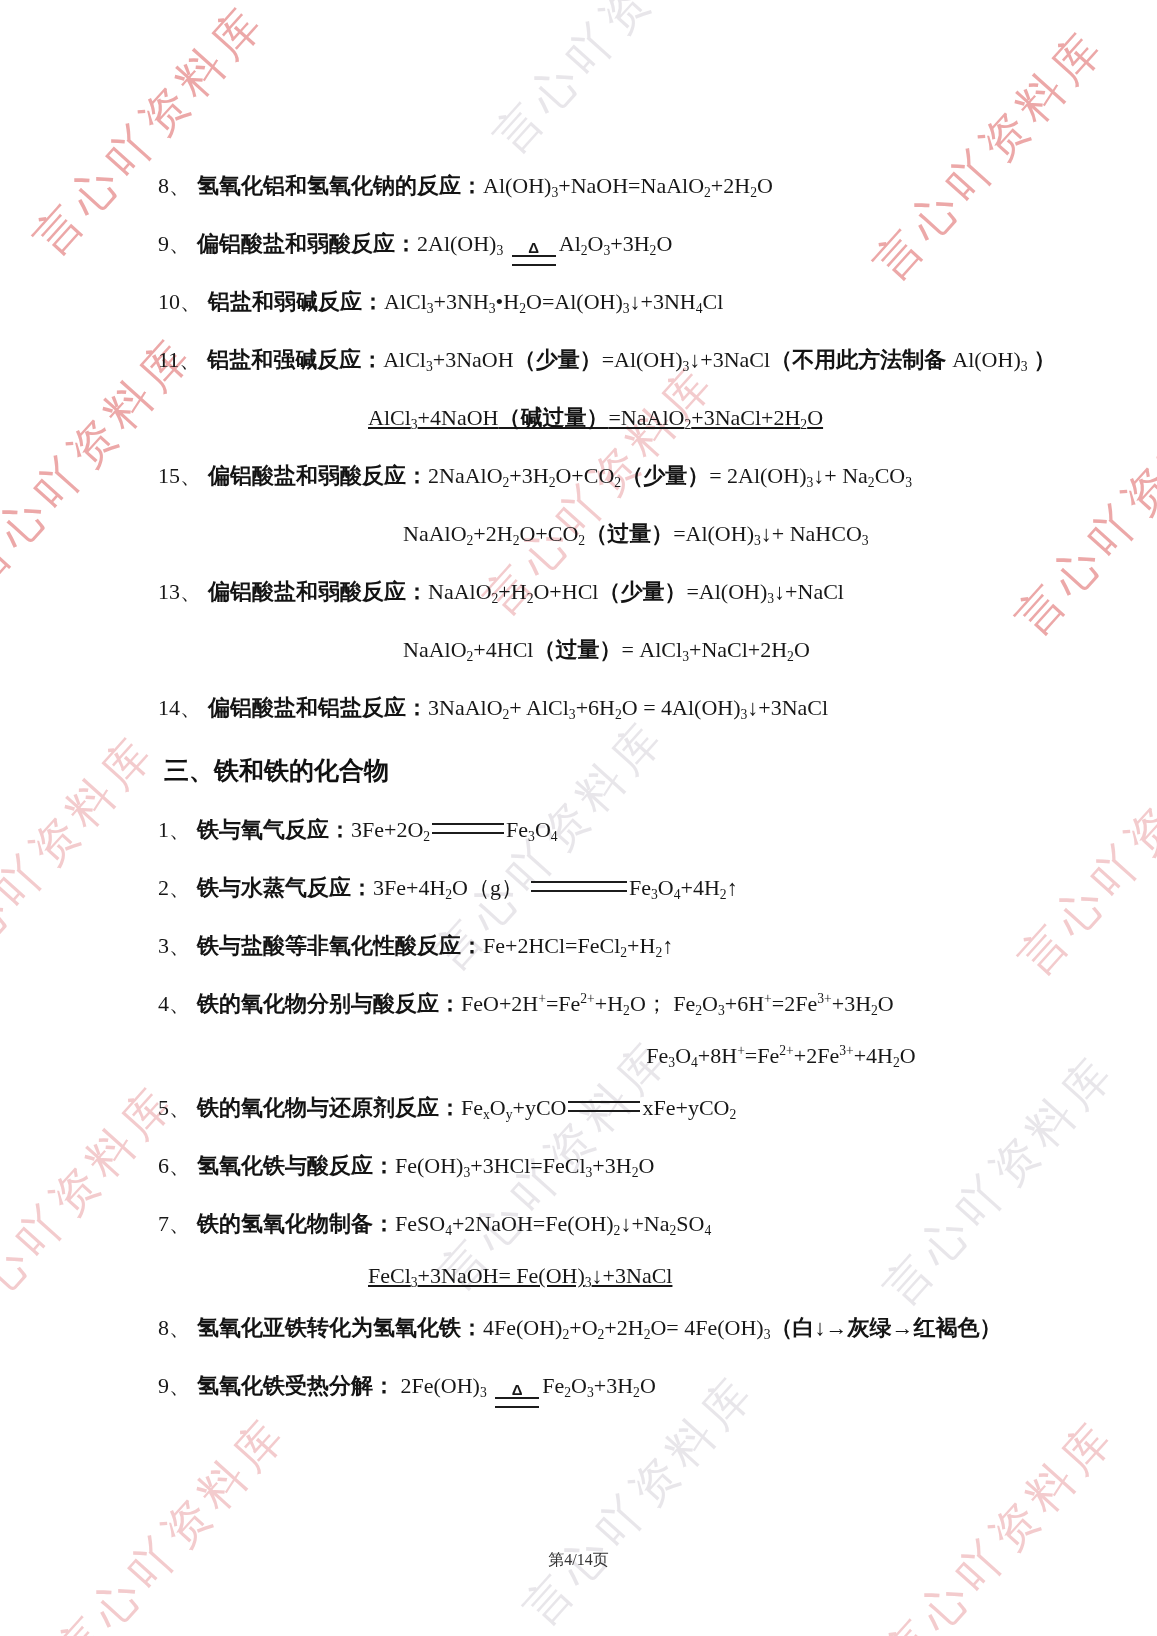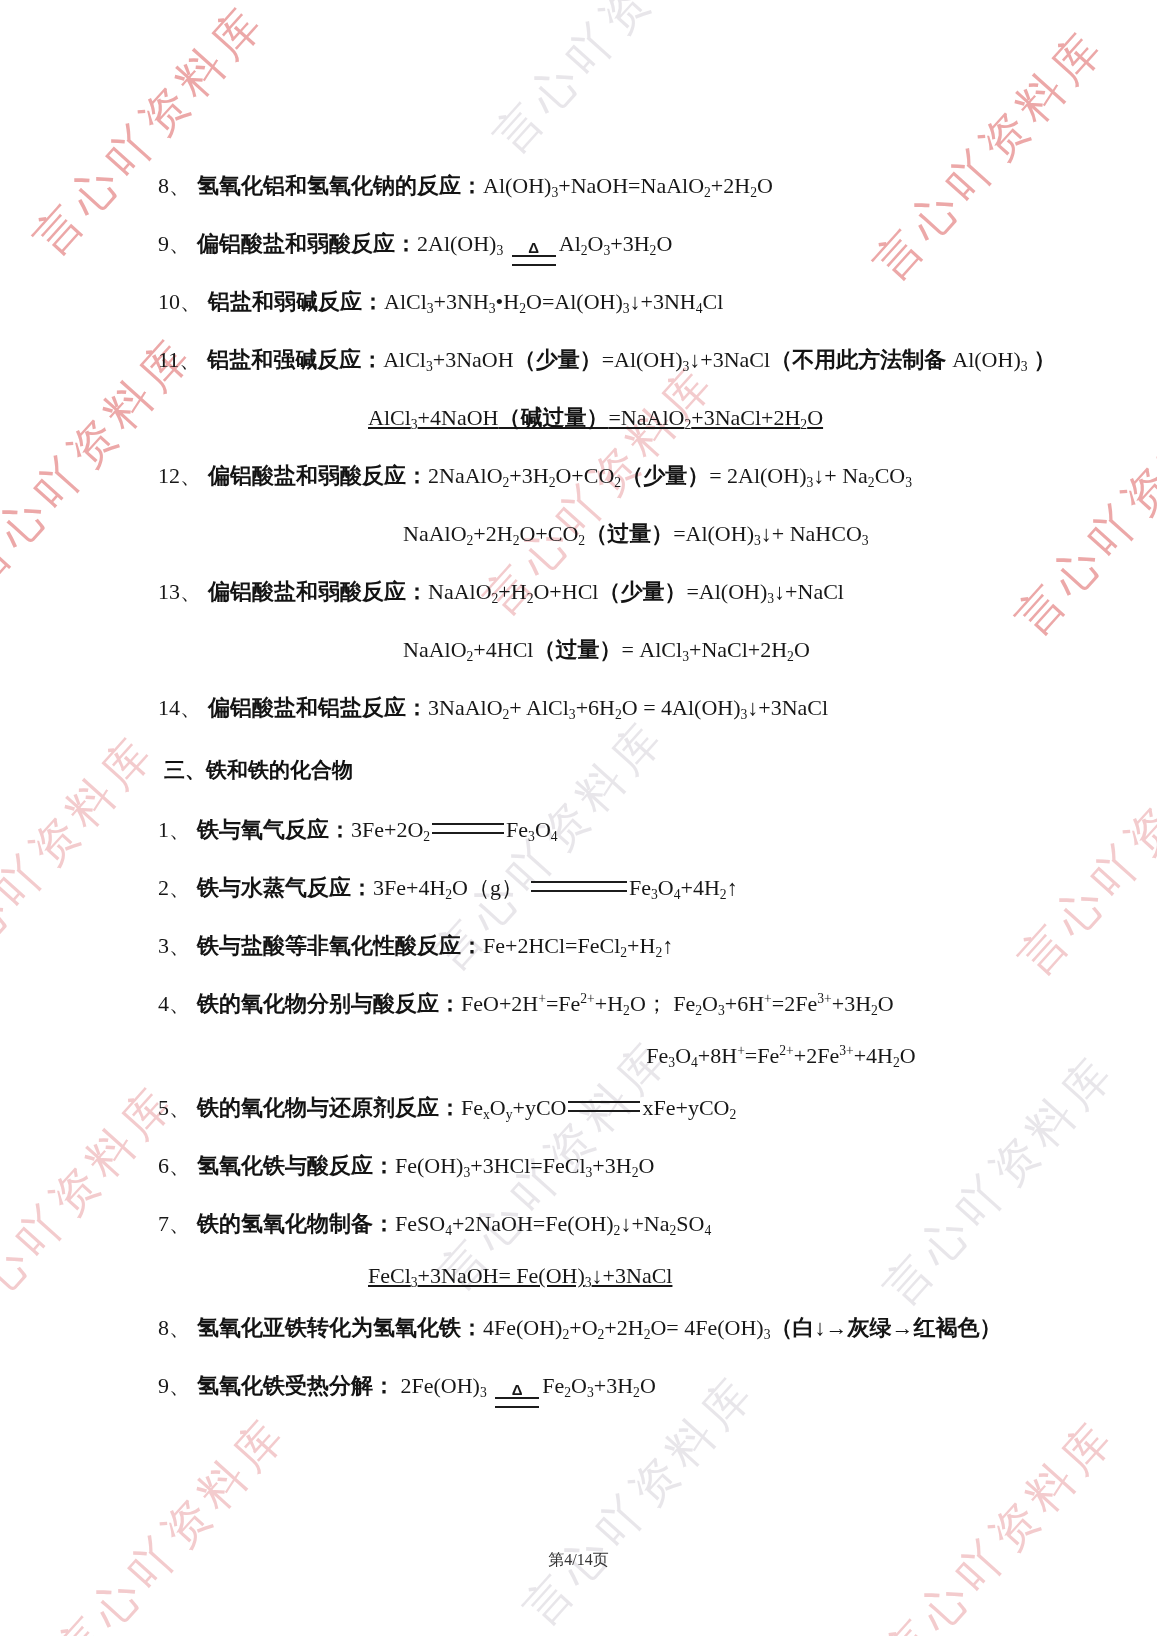--- a/index.html
+++ b/index.html
@@ -136,7 +136,7 @@
         <div class="line ind-0 sp-n"><span class="num">10、</span><span><b class="cn">铝盐和弱碱反应：</b>AlCl<sub>3</sub>+3NH<sub>3</sub>•H<sub>2</sub>O=Al(OH)<sub>3</sub>↓+3NH<sub>4</sub>Cl</span></div>
         <div class="line ind-0 sp-n"><span class="num">11、</span><span><b class="cn">铝盐和强碱反应：</b>AlCl<sub>3</sub>+3NaOH<b class="cn">（少量）</b>=Al(OH)<sub>3</sub>↓+3NaCl<b class="cn">（不用此方法制备 </b>Al(OH)<sub>3</sub><b class="cn"> ）</b></span></div>
         <div class="line ind-1 sp-n"><span>AlCl<sub>3</sub>+4NaOH<b class="cn">（碱过量）</b>=NaAlO<sub>2</sub>+3NaCl+2H<sub>2</sub>O</span></div>
-        <div class="line ind-0 sp-n"><span class="num">12、</span><span><b class="cn">偏铝酸盐和弱酸反应：</b>2NaAlO<sub>2</sub>+3H<sub>2</sub>O+CO<sub>2</sub><b class="cn">（少量）</b>= 2Al(OH)<sub>3</sub>↓+ Na<sub>2</sub>CO<sub>3</sub></span></div>
+        <div class="line ind-0 sp-n"><span class="num">15、</span><span><b class="cn">偏铝酸盐和弱酸反应：</b>2NaAlO<sub>2</sub>+3H<sub>2</sub>O+CO<sub>2</sub><b class="cn">（少量）</b>= 2Al(OH)<sub>3</sub>↓+ Na<sub>2</sub>CO<sub>3</sub></span></div>
         <div class="line ind-2 sp-n"><span>NaAlO<sub>2</sub>+2H<sub>2</sub>O+CO<sub>2</sub><b class="cn">（过量）</b>=Al(OH)<sub>3</sub>↓+ NaHCO<sub>3</sub></span></div>
         <div class="line ind-0 sp-n"><span class="num">13、</span><span><b class="cn">偏铝酸盐和弱酸反应：</b>NaAlO<sub>2</sub>+H<sub>2</sub>O+HCl<b class="cn">（少量）</b>=Al(OH)<sub>3</sub>↓+NaCl</span></div>
         <div class="line ind-2 sp-n"><span>NaAlO<sub>2</sub>+4HCl<b class="cn">（过量）</b>= AlCl<sub>3</sub>+NaCl+2H<sub>2</sub>O</span></div>

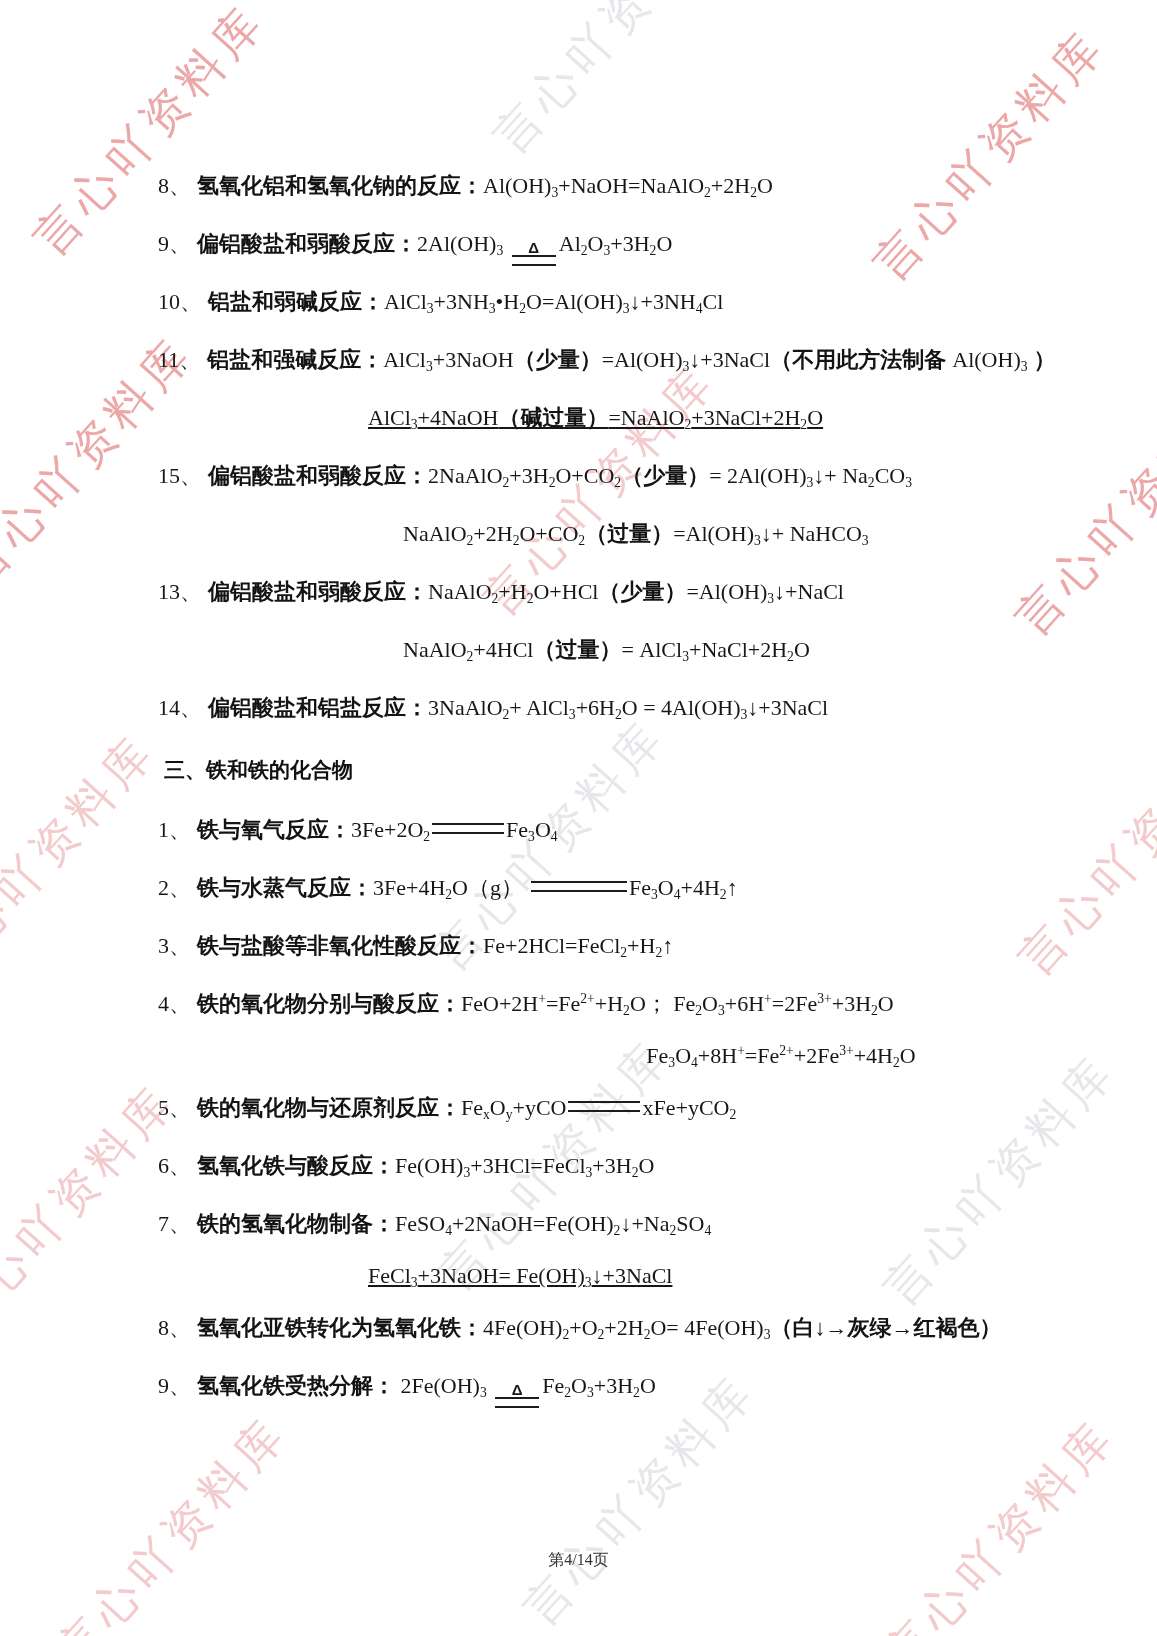--- a/index.html
+++ b/index.html
@@ -89,7 +89,7 @@
     margin:32px 0 30px 6px;
     height:32px;line-height:32px;
     font-family:"Liberation Sans", sans-serif;
-    font-size:21px;
+    font-size:25px;
     font-weight:700;
     color:#111;
   }

